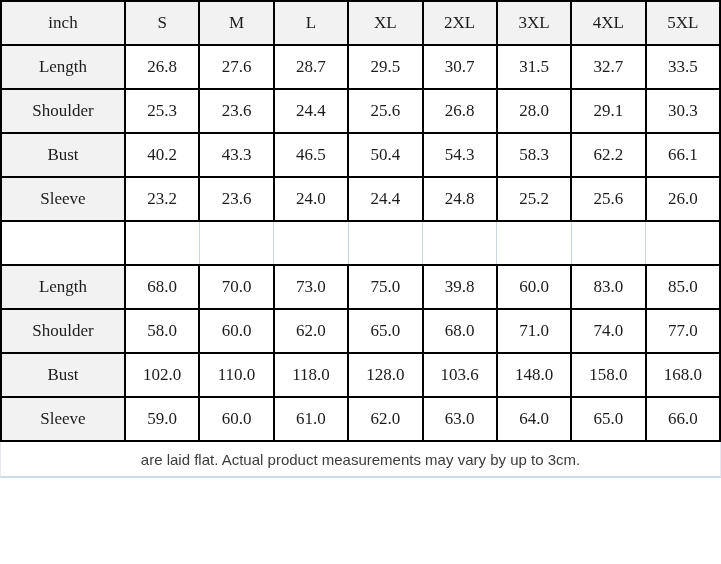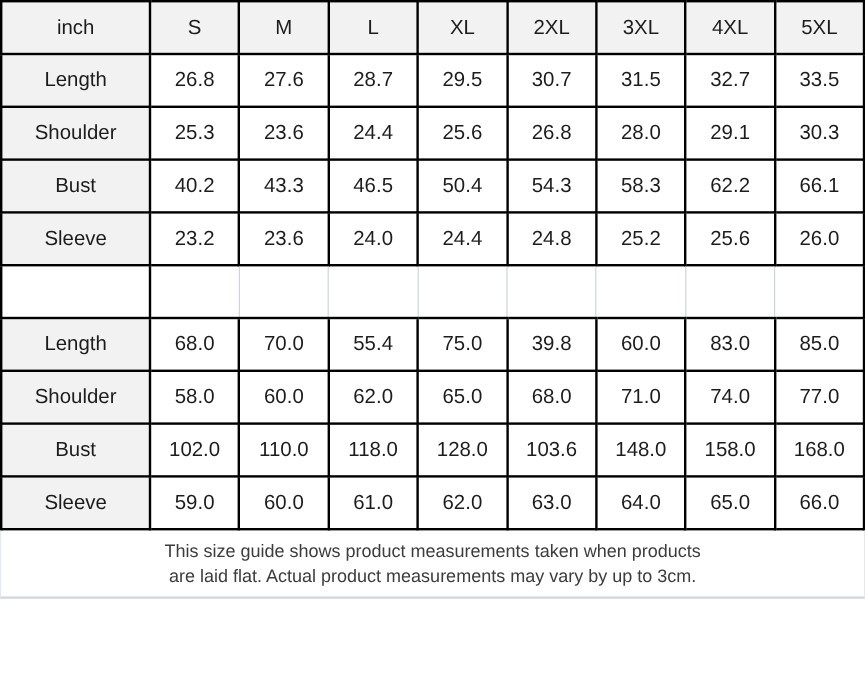--- a/index.html
+++ b/index.html
@@ -13,6 +13,7 @@
     border-collapse: collapse;
     table-layout: fixed;
     width: 721px;
+    font-family: Liberation Serif, serif;
   }
   col.label-col { width: 124px; }
   .size-chart th, .size-chart td {

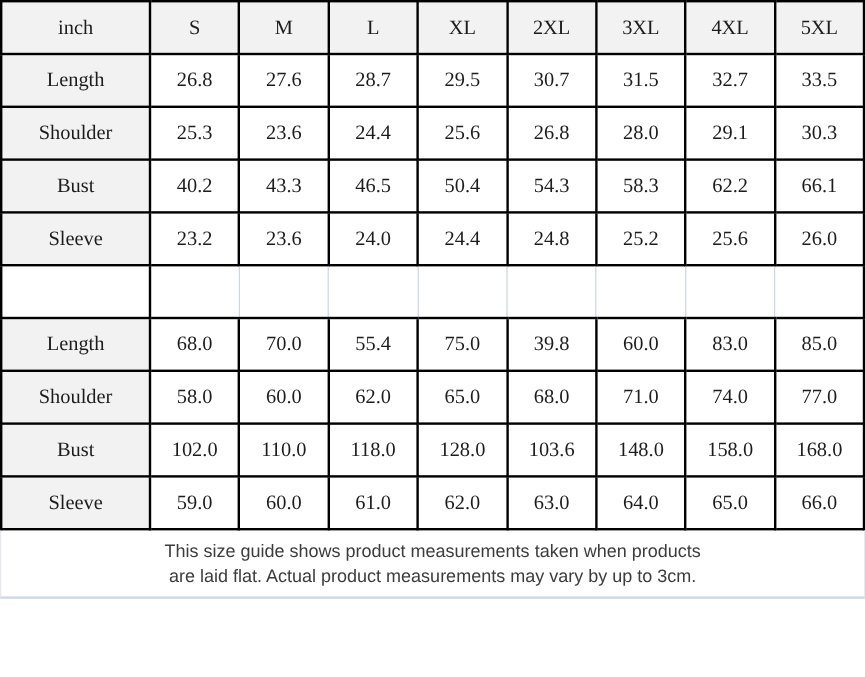--- a/index.html
+++ b/index.html
@@ -149,7 +149,7 @@
       <td class="lbl">Length</td>
       <td>68.0</td>
       <td>70.0</td>
-      <td>55.4</td>
+      <td>73.0</td>
       <td>75.0</td>
       <td>39.8</td>
       <td>60.0</td>

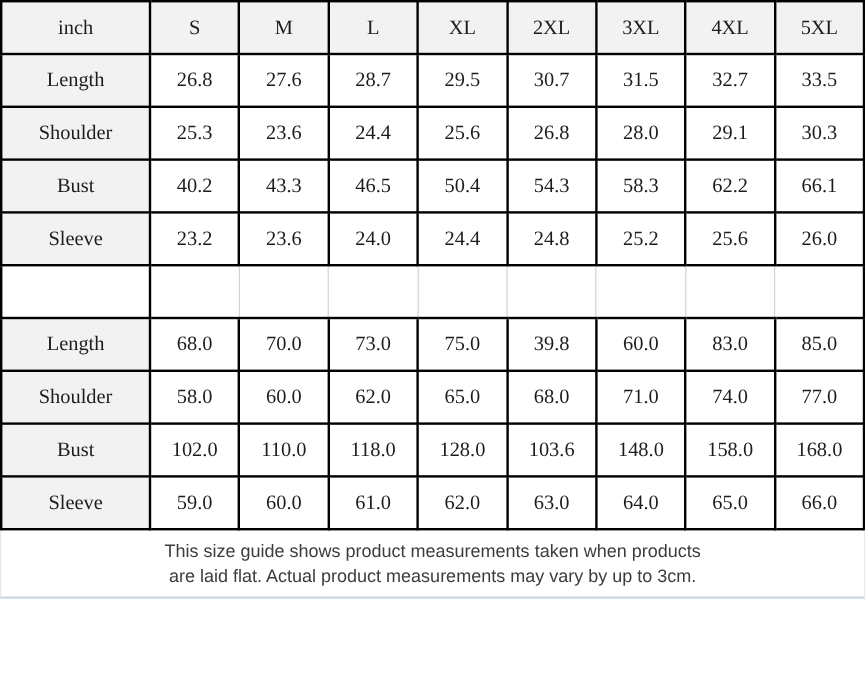--- a/index.html
+++ b/index.html
@@ -196,7 +196,6 @@
     </table>
 
   <div class="footer-note">
-    <div>This size guide shows product measurements taken when products</div>
     <div>are laid flat. Actual product measurements may vary by up to 3cm.</div>
   </div>
 </div>

